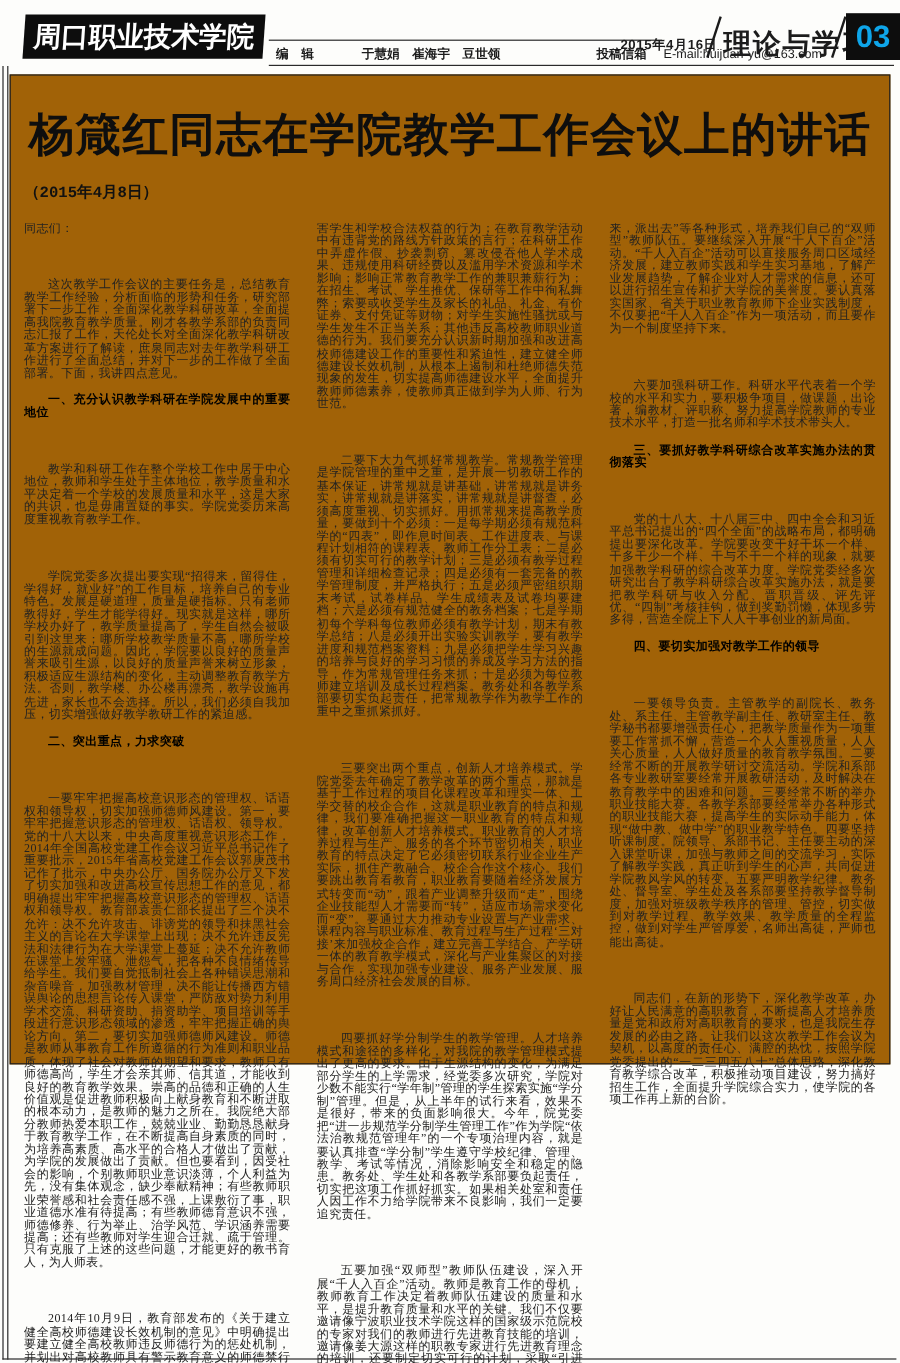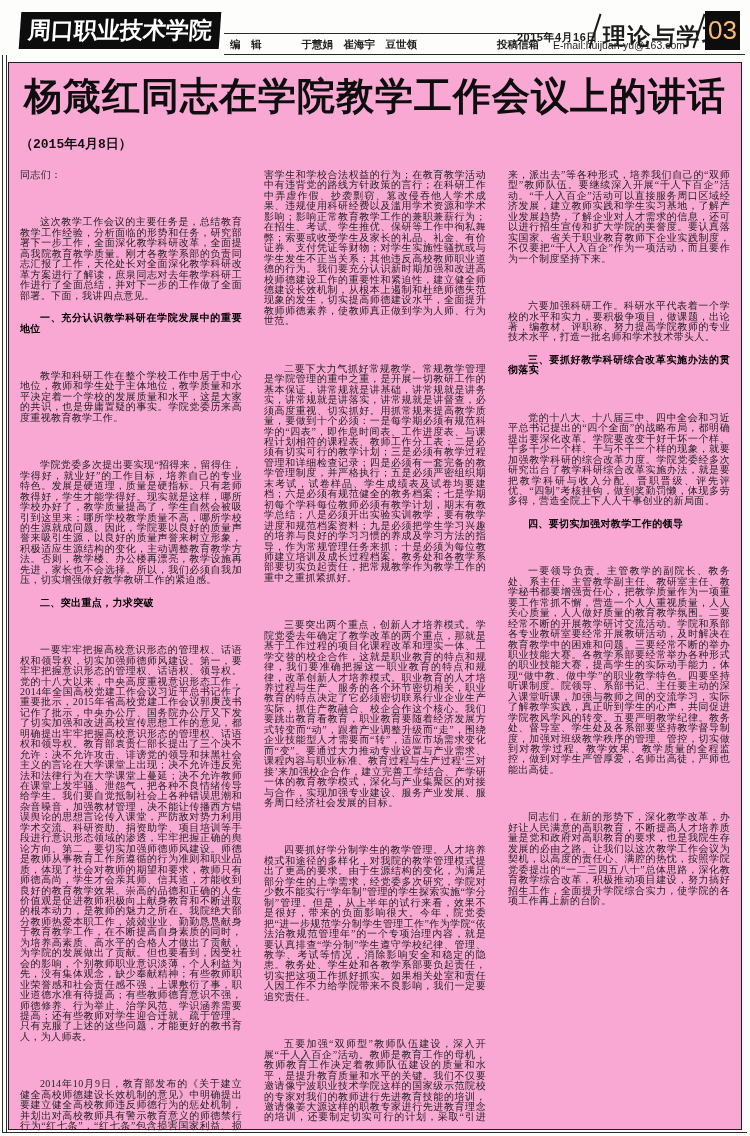--- a/index.html
+++ b/index.html
@@ -59,11 +59,11 @@
     font-size:23px; font-weight:bold; letter-spacing:1.5px; white-space:nowrap;
   }
   .page-number {
-    position:absolute; left:705px; top:11px; width:35px; height:39px;
-    background:#0d0d0d; color:#fdba74;
+    position:absolute; left:705px; top:11px; width:45px; height:39px;
+    background:#0d0d0d; color:#0ea5e9;
     display:flex; align-items:center; justify-content:center;
     font-family:"Liberation Sans", sans-serif;
-    font-size:26px; font-weight:normal;
+    font-size:26px; font-weight:bold;
   }
 
   

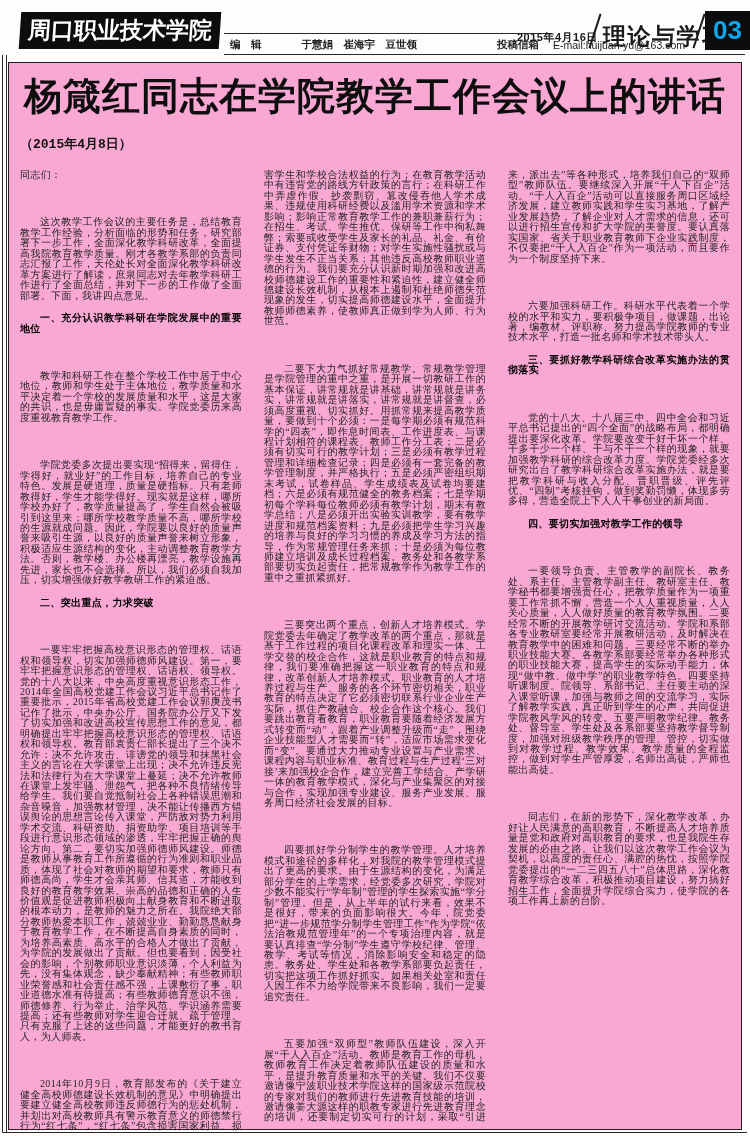--- a/index.html
+++ b/index.html
@@ -68,10 +68,10 @@
 
   
   .article-box {
-    position:absolute; left:8px; top:62px; width:734px; height:1068px;
+    position:absolute; left:8px; top:62px; width:734px; height:825px;
     border:1.5px solid #1f1f1f; box-sizing:border-box;
-    background:#f9a8d4;
-    padding:4px 11px 0 11px;
+    background:#a16207;
+    padding:20px 11px 0 11px;
   }
   .headline {
     margin:4px 0 0 0; text-align:center;

